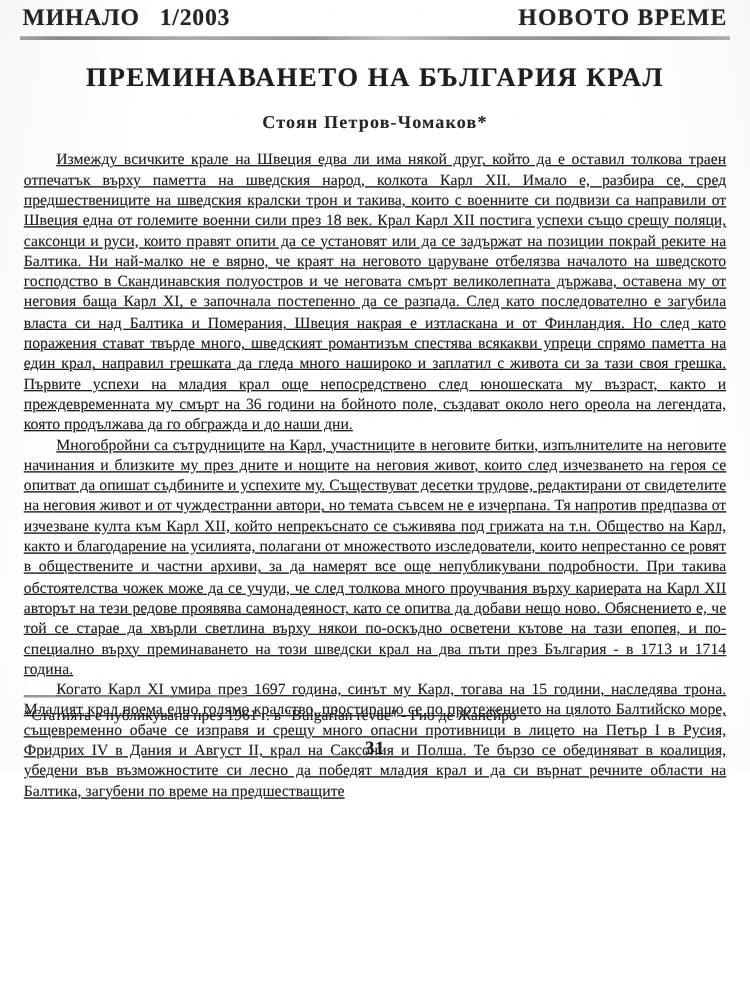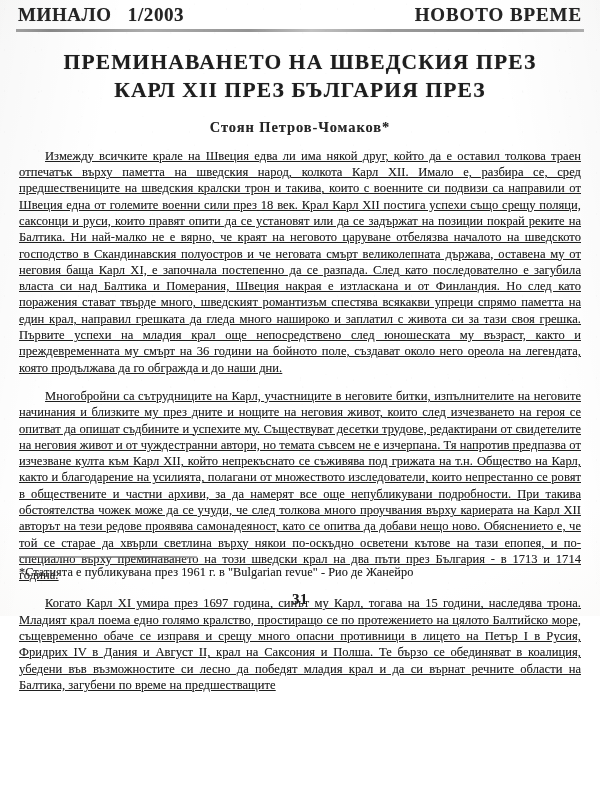--- a/index.html
+++ b/index.html
@@ -160,7 +160,7 @@
   <div id="runhead-rule"></div>
 
   <h1 id="title">
-    <span class="tline">ПРЕМИНАВАНЕТО НА ШВЕДСКИЯ ПРЕЗ</span>
+    <span class="tline">ПРЕМИНАВАНЕТО НА БЪЛГАРИЯ КРАЛ</span>
     <span class="tline">КАРЛ XII ПРЕЗ БЪЛГАРИЯ ПРЕЗ</span>
   </h1>
 

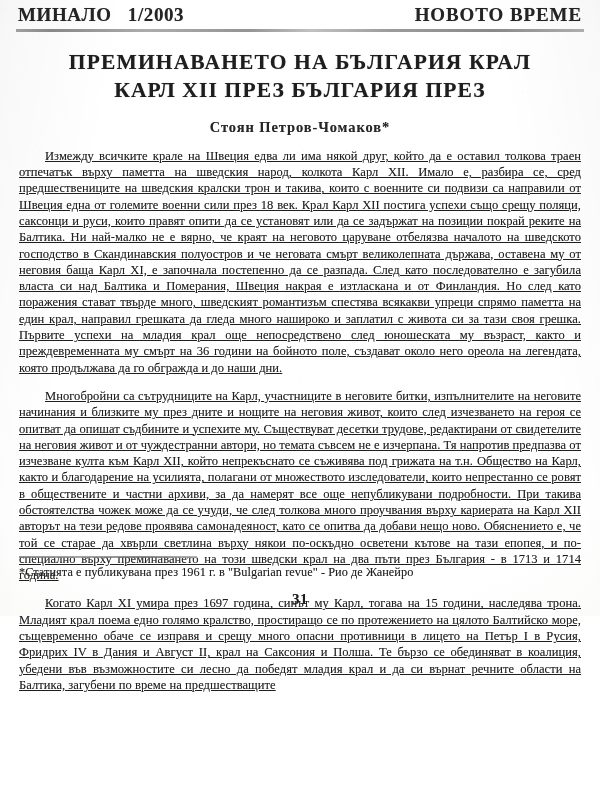--- a/index.html
+++ b/index.html
@@ -161,7 +161,6 @@
 
   <h1 id="title">
     <span class="tline">ПРЕМИНАВАНЕТО НА БЪЛГАРИЯ КРАЛ</span>
-    <span class="tline">КАРЛ XII ПРЕЗ БЪЛГАРИЯ ПРЕЗ</span>
   </h1>
 
   <div id="byline">Стоян Петров-Чомаков*</div>

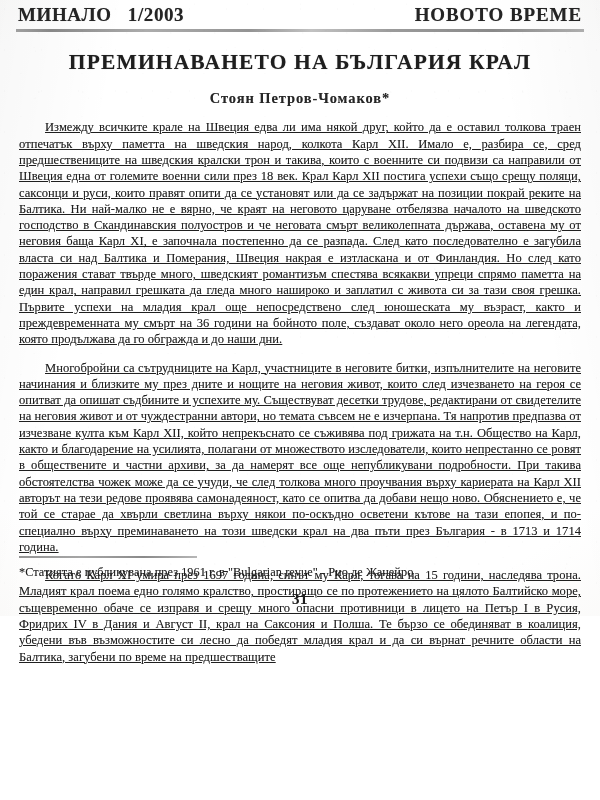--- a/index.html
+++ b/index.html
@@ -113,7 +113,7 @@
     hyphens: none;
     text-decoration: underline;
   }
-  .para + .para { margin-top: 12px; }
+  .para + .para { margin-top: 0; }
 
   
   #footnote-area {

